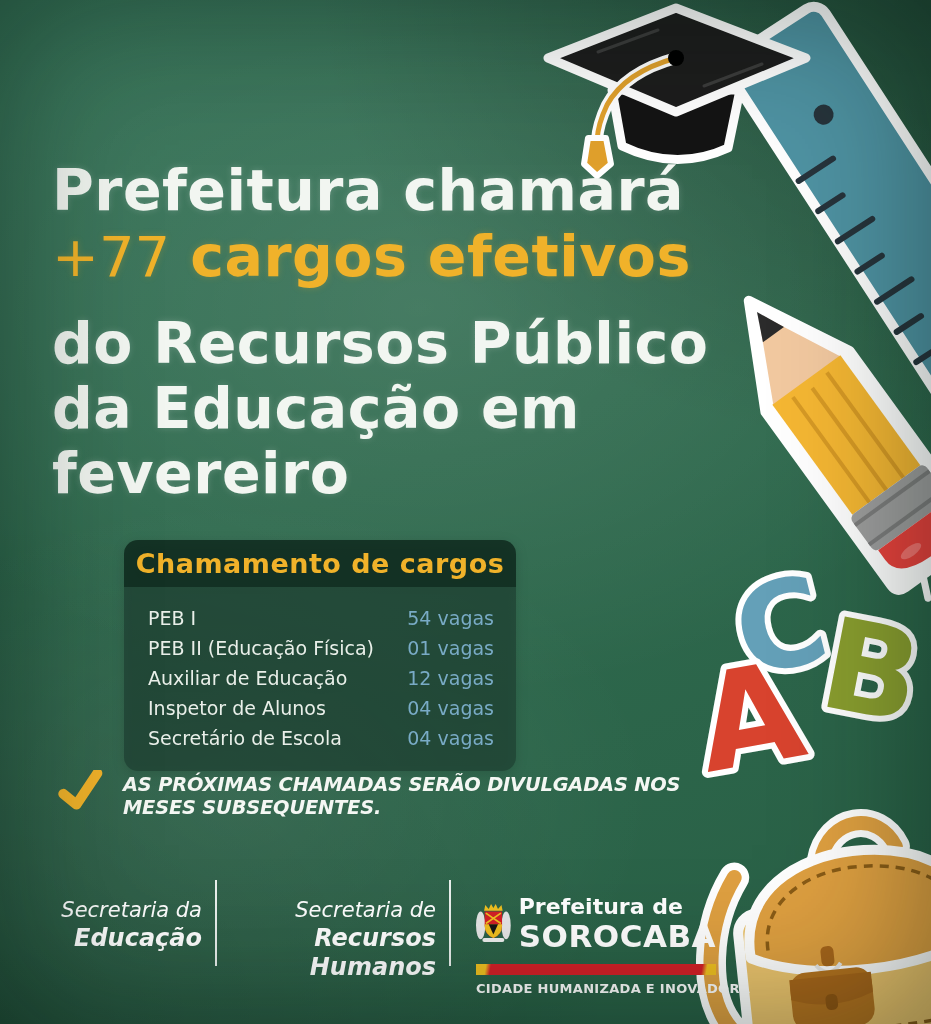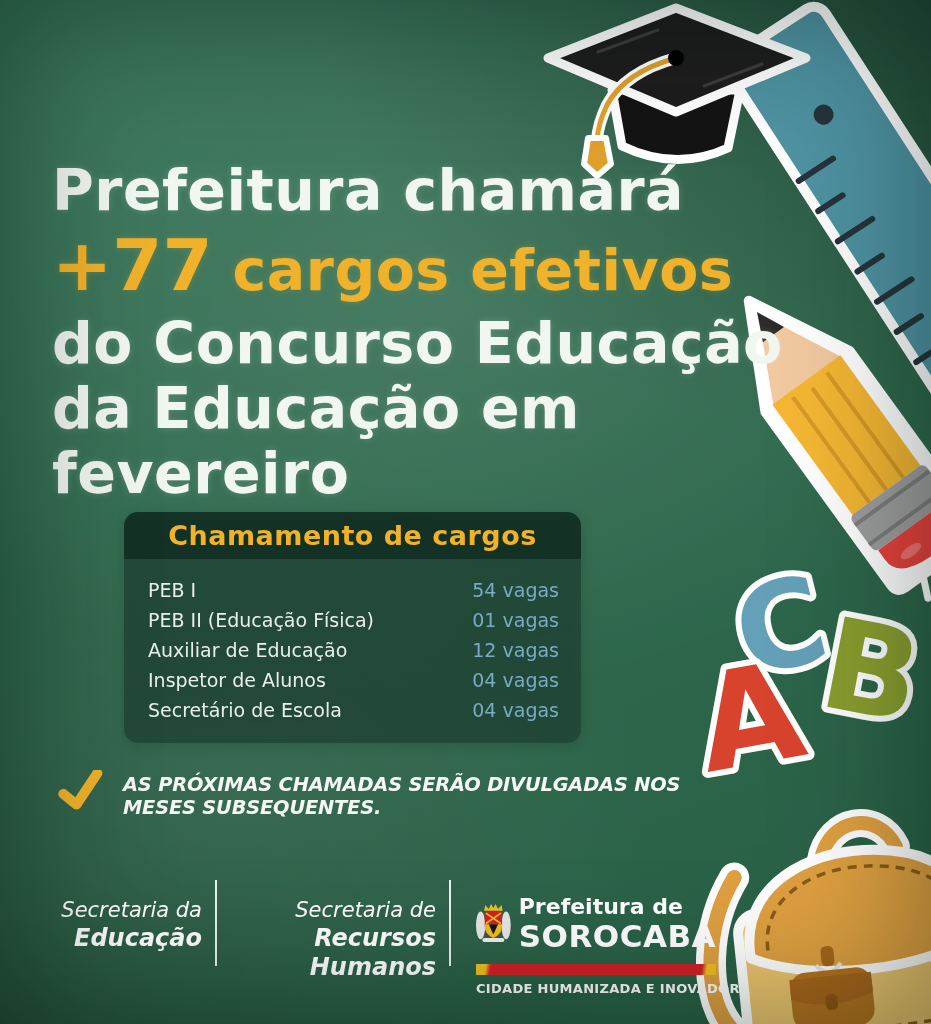--- a/index.html
+++ b/index.html
@@ -26,7 +26,7 @@
             text-shadow:0 0 7px rgba(255,255,255,0.18); }
   .h-line2 { display:flex; align-items:baseline; height:88px;
              text-shadow:0 0 7px rgba(240,178,42,0.25); }
-  .plus77 { font-size:72px; font-weight:bold; color:#f0b22a; }
+  .plus77 { font-size:56px; font-weight:normal; color:#f0b22a; }
   .h-line2-rest { font-size:57px; font-weight:bold; color:#f0b22a; margin-left:20px; letter-spacing:0.5px; }
 
   

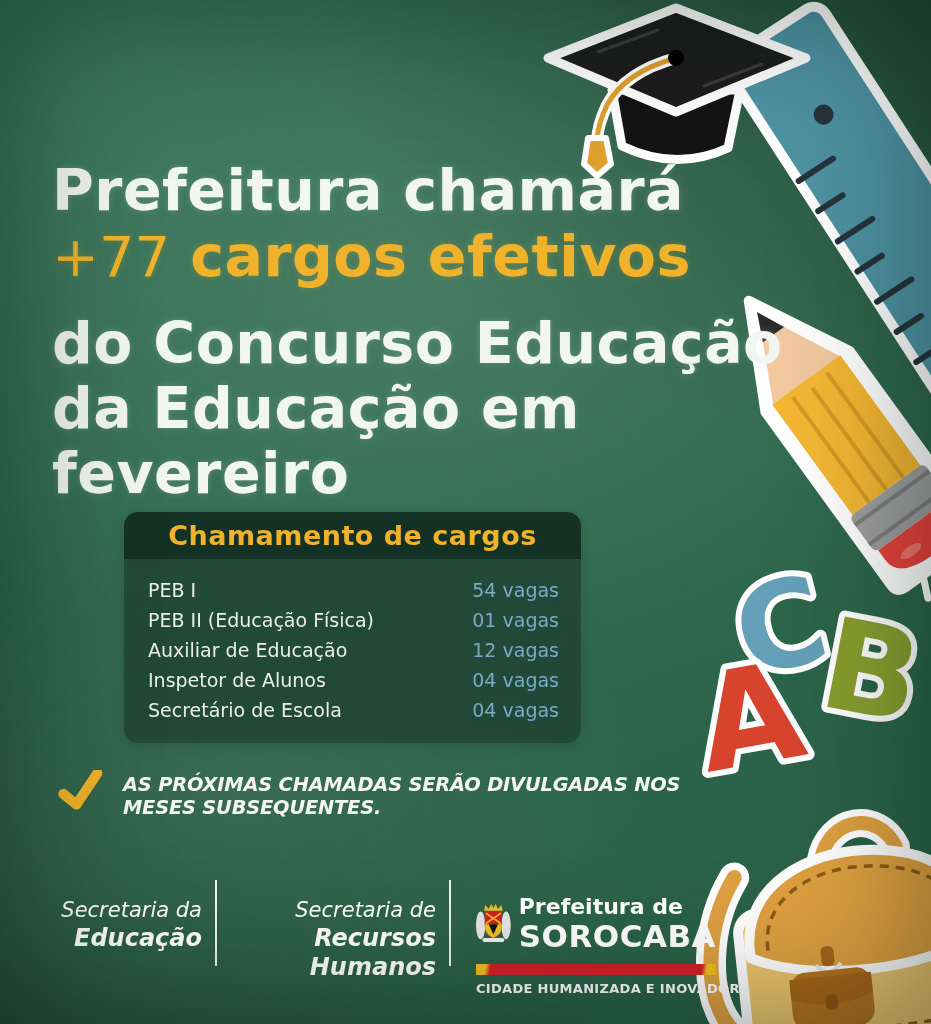--- a/index.html
+++ b/index.html
@@ -166,7 +166,7 @@
       <span class="plus77">+77</span>
       <span class="h-line2-rest">cargos efetivos</span>
     </div>
-    <div class="h-line">do Concurso Educação</div>
+    <div class="h-line">do Recursos Público</div>
     <div class="h-line">da Educação em</div>
     <div class="h-line">fevereiro</div>
   </div>

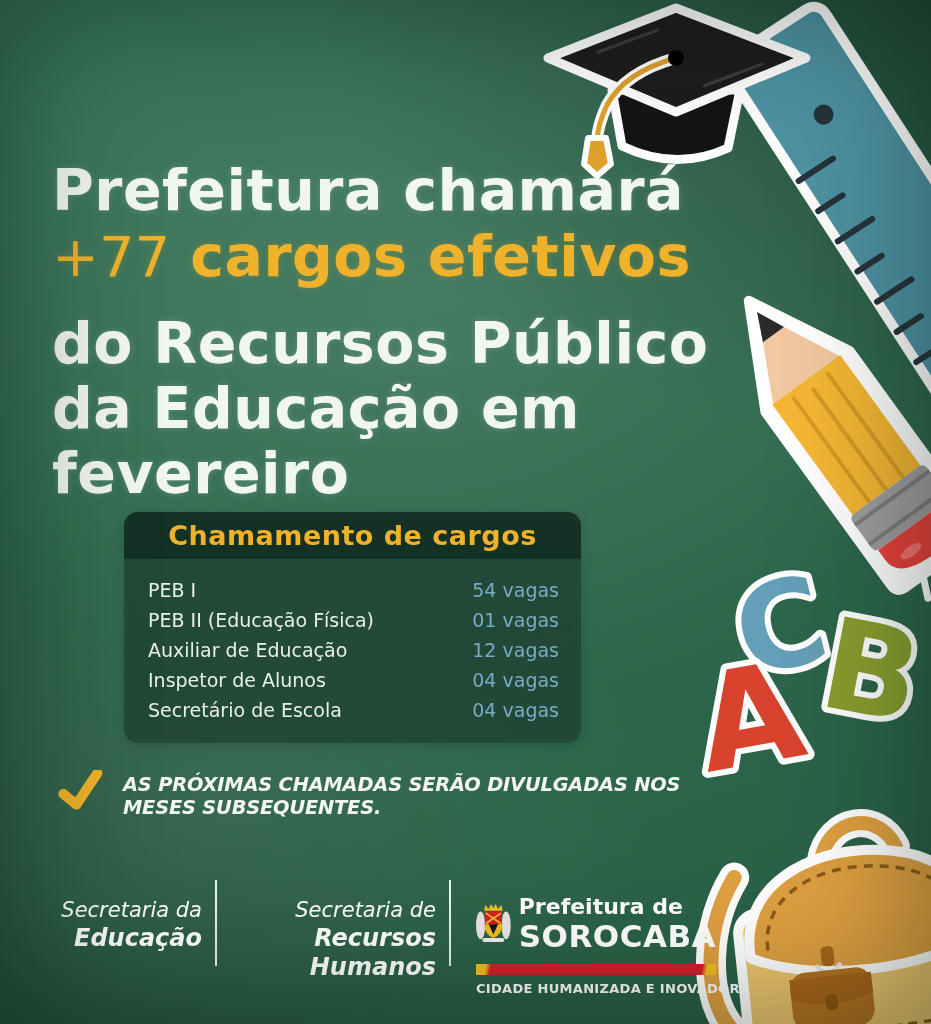--- a/index.html
+++ b/index.html
@@ -30,7 +30,7 @@
   .h-line2-rest { font-size:57px; font-weight:bold; color:#f0b22a; margin-left:20px; letter-spacing:0.5px; }
 
   
-  .callout { position:absolute; left:124px; top:512px; width:457px;
+  .callout { position:absolute; left:124px; top:540px; width:392px;
              filter: drop-shadow(0 3px 6px rgba(0,0,0,0.18)); }
   .callout-header { height:47px; background:rgba(13,39,28,0.82);
                     border-radius:14px 14px 0 0; display:flex; align-items:center; justify-content:center; }

